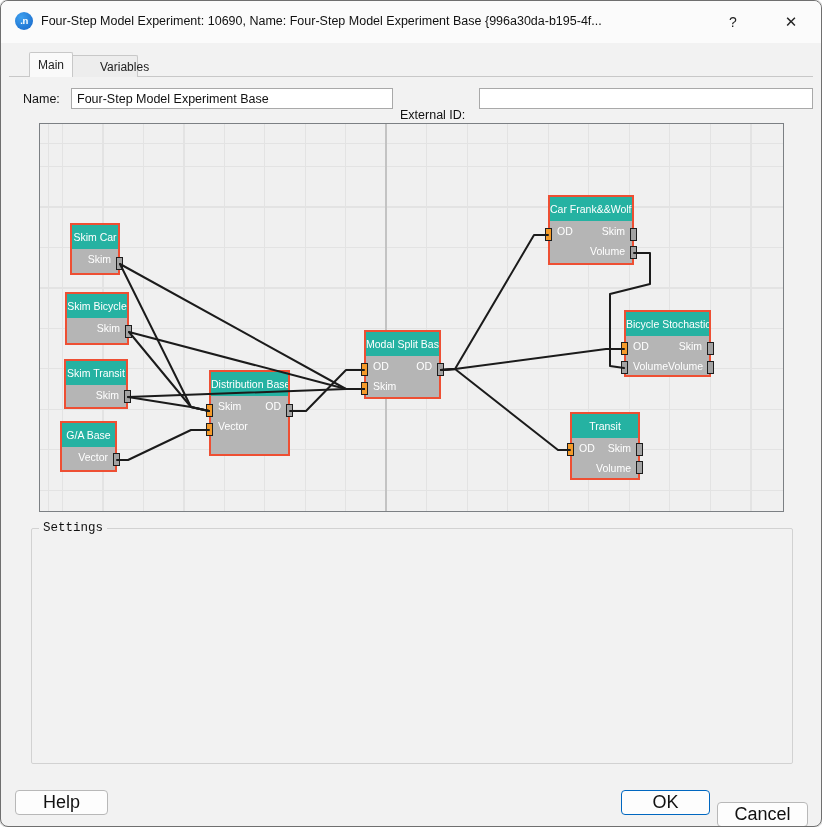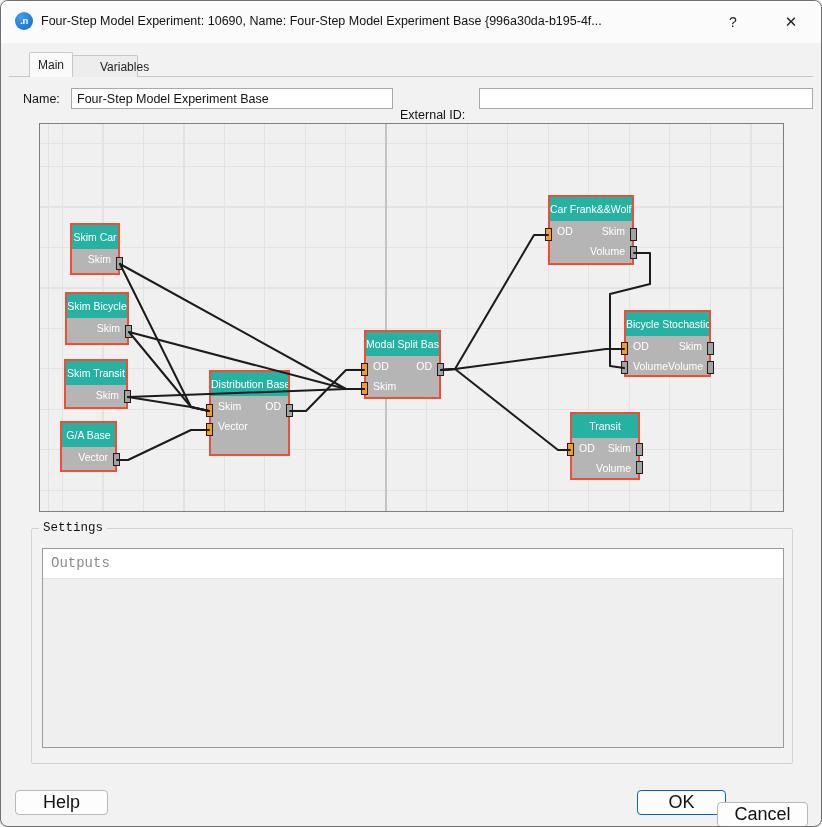--- a/index.html
+++ b/index.html
@@ -207,9 +207,6 @@
 
   <div class="group">
     <div class="group-label">Settings</div>
-    <div class="listbox">
-      <div class="listheader">Outputs</div>
-    </div>
   </div>
 
   <div class="btn btn-help">Help</div>

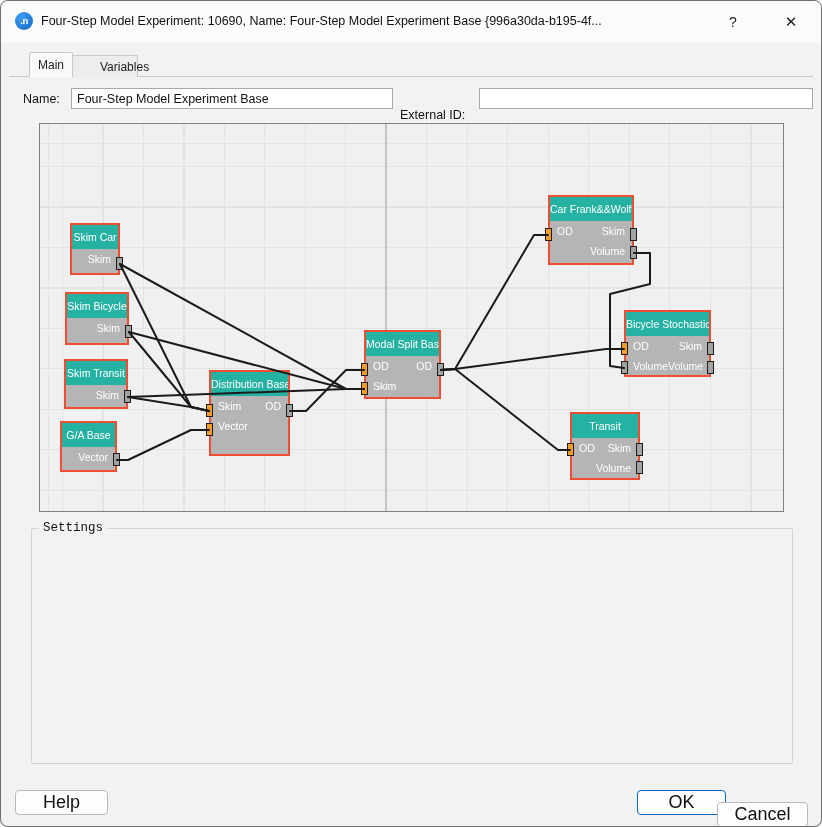--- a/index.html
+++ b/index.html
@@ -58,7 +58,7 @@
        border:1px solid #b8b8b8;border-radius:4px;font-size:18px;color:#111;
        font-family:inherit;text-align:center;line-height:23px;}
   .btn-help{left:14px;width:93px;}
-  .btn-ok{left:636px;width:89px;border-color:#0067c0;}
+  .btn-ok{left:620px;width:89px;border-color:#0067c0;}
   .btn-cancel{left:716px;width:91px;margin-top:12px;}
 </style>
 </head>

